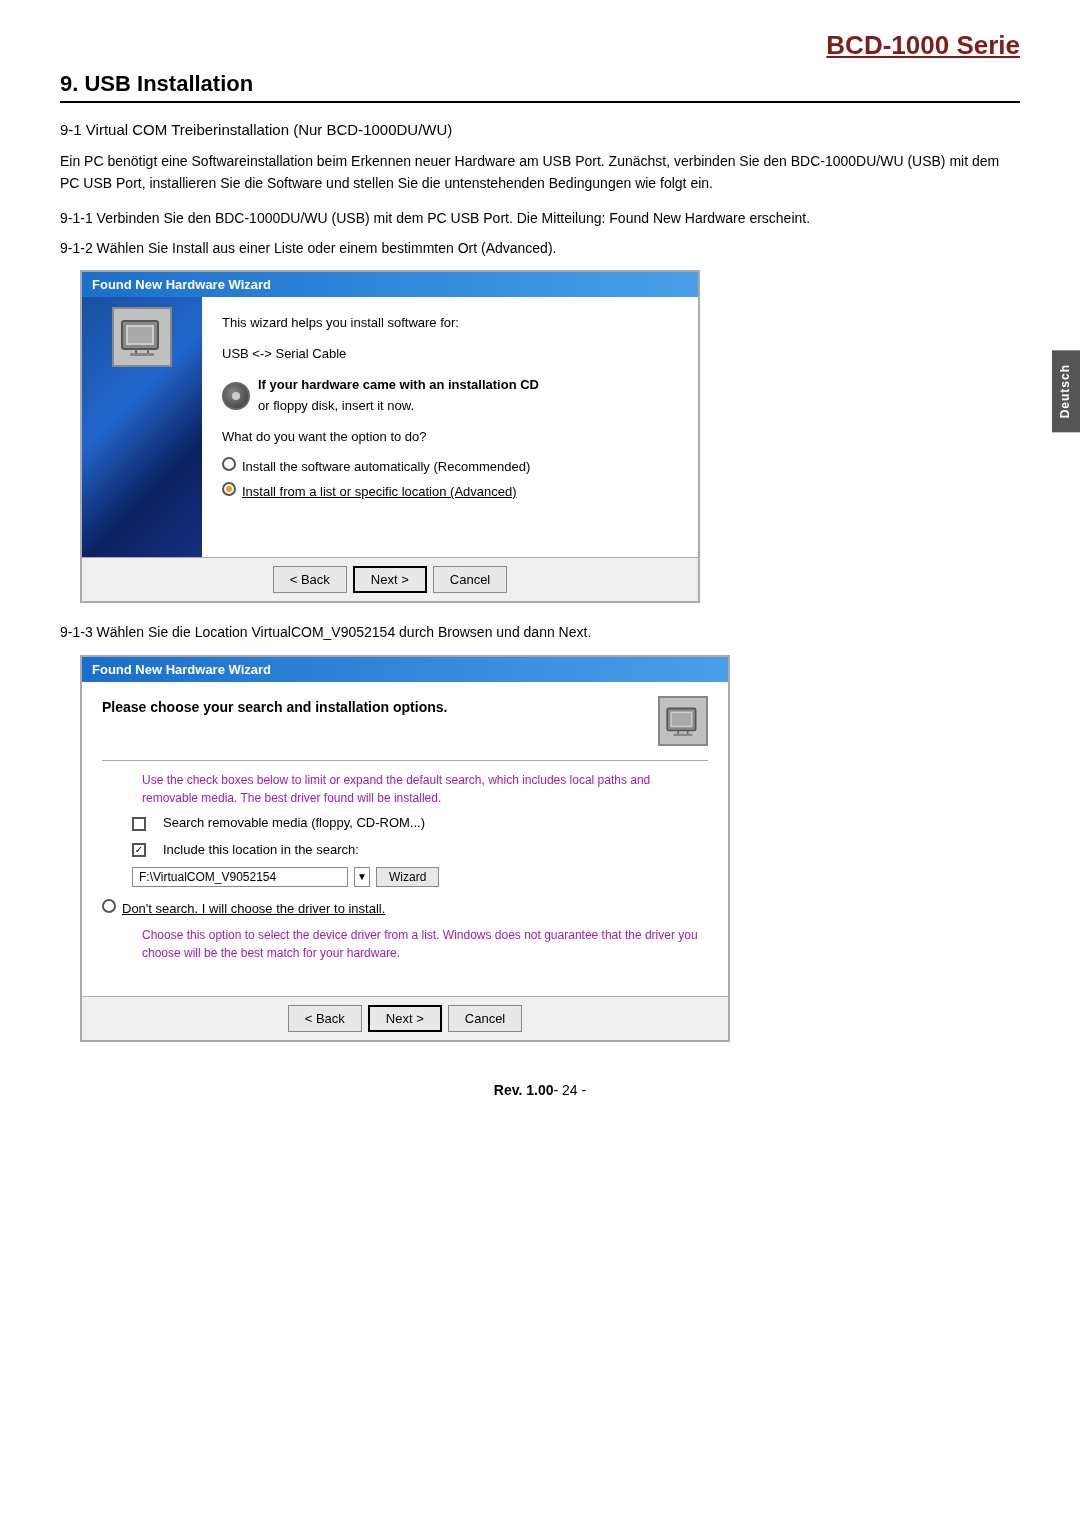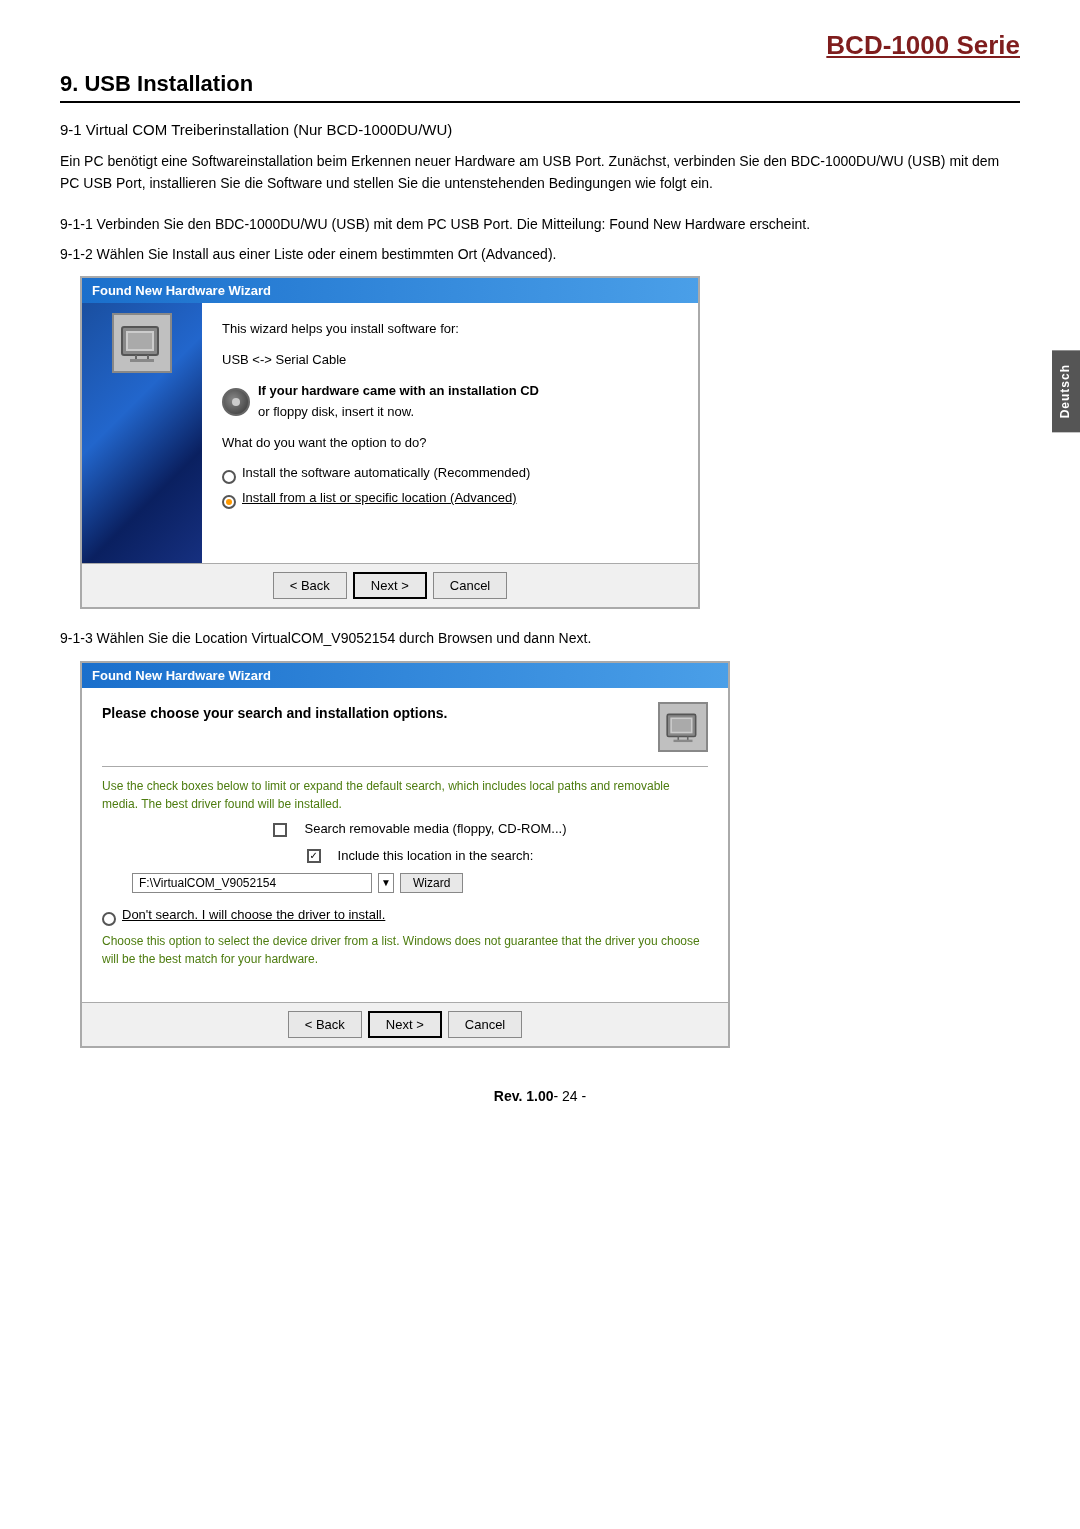--- a/index.html
+++ b/index.html
@@ -46,7 +46,7 @@
     .intro-text {
       font-size: 14px;
       line-height: 1.6;
-      margin-bottom: 18px;
+      margin-bottom: 12px;
     }
 
     .step-text {

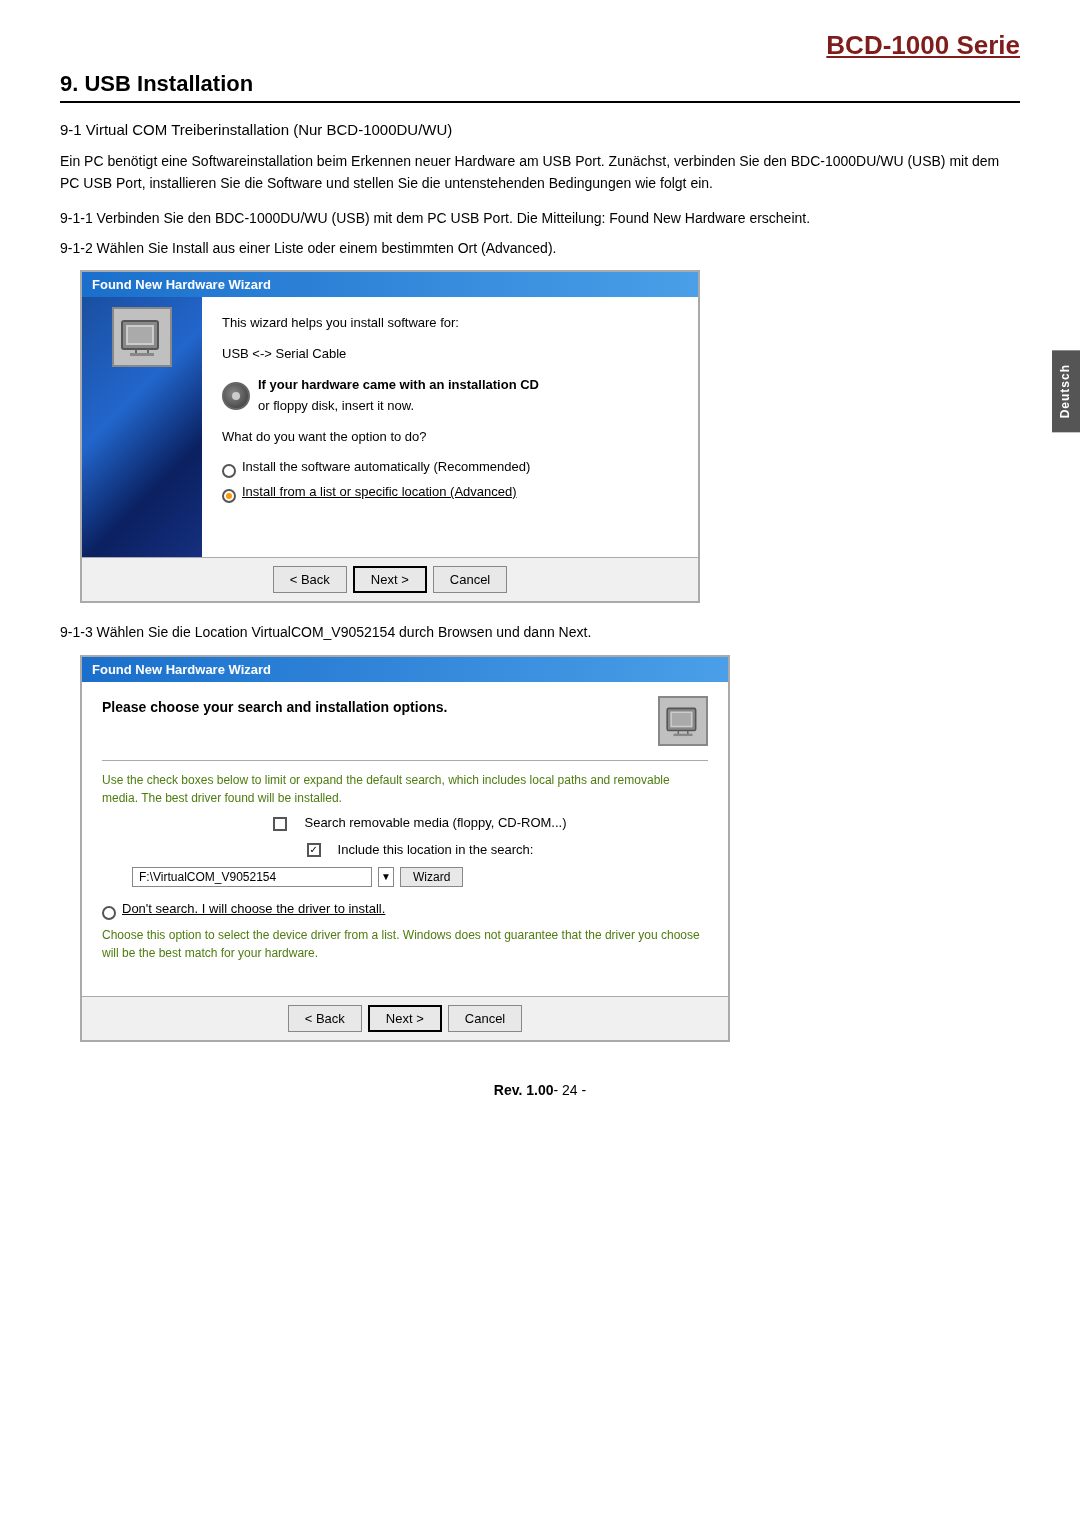--- a/index.html
+++ b/index.html
@@ -140,7 +140,7 @@
 
     .radio-row {
       display: flex;
-      align-items: flex-end;
+      align-items: flex-start;
       gap: 6px;
       margin: 4px 0;
       font-size: 13px;

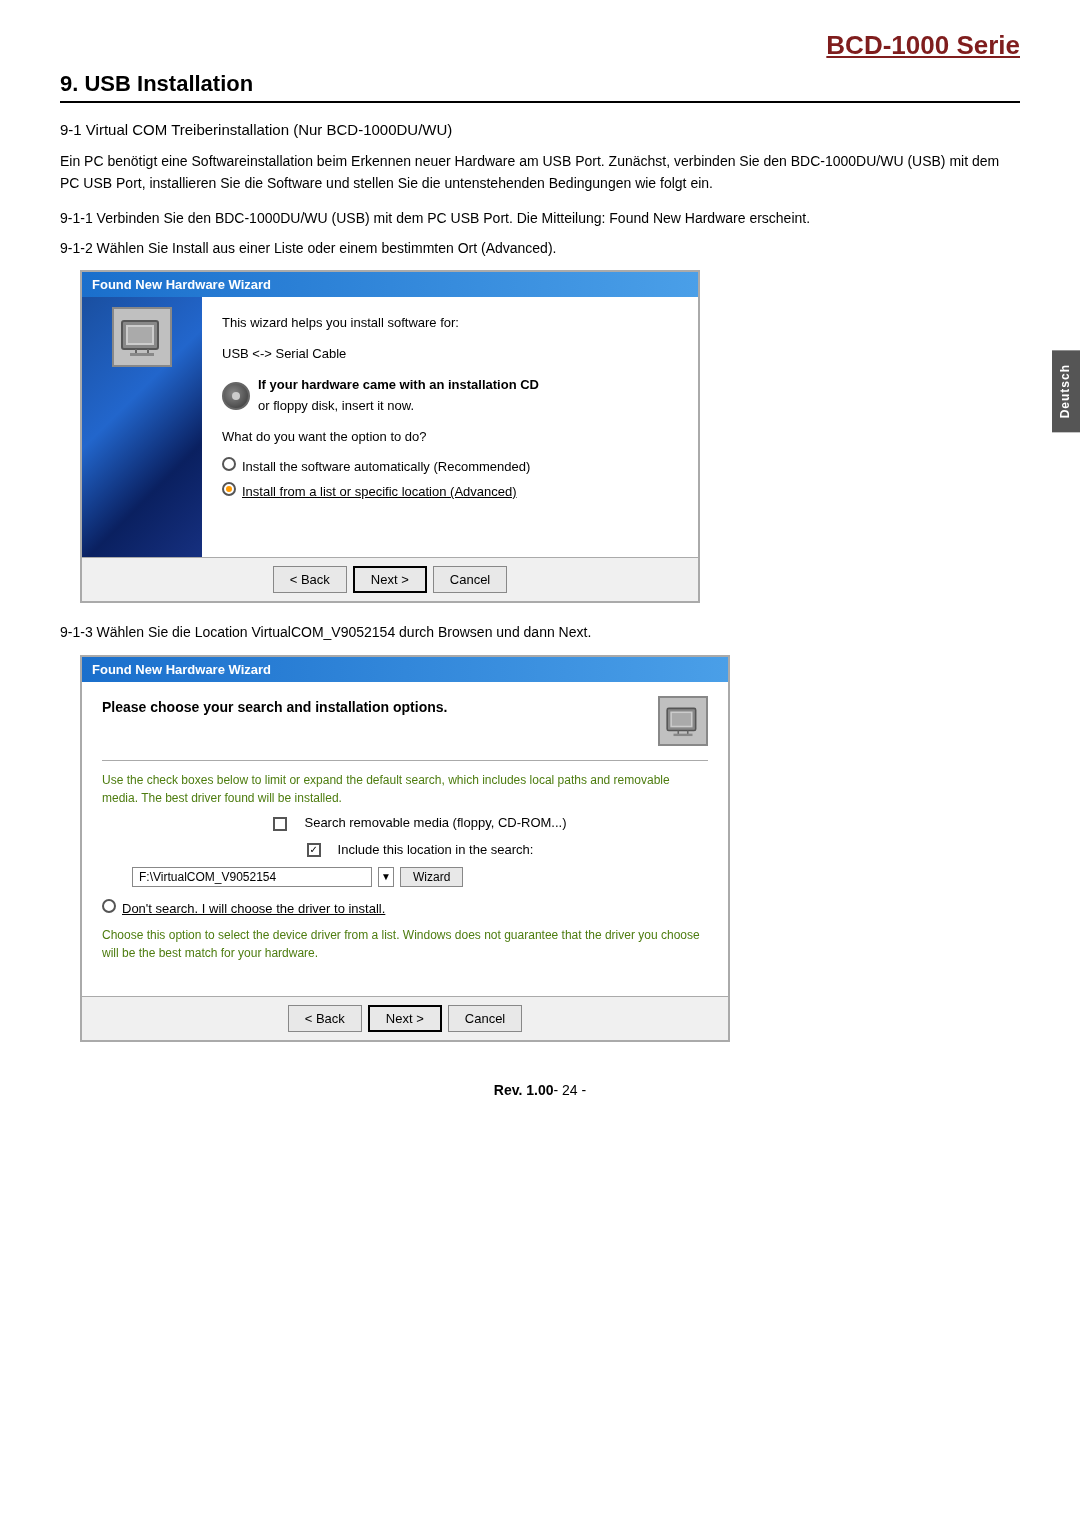--- a/index.html
+++ b/index.html
@@ -288,7 +288,8 @@
 
     .small-text {
       font-size: 12px;
-      color: #4d7c0f;
+      color: #a21caf;
+      margin-left: 40px;
       line-height: 1.5;
     }
 

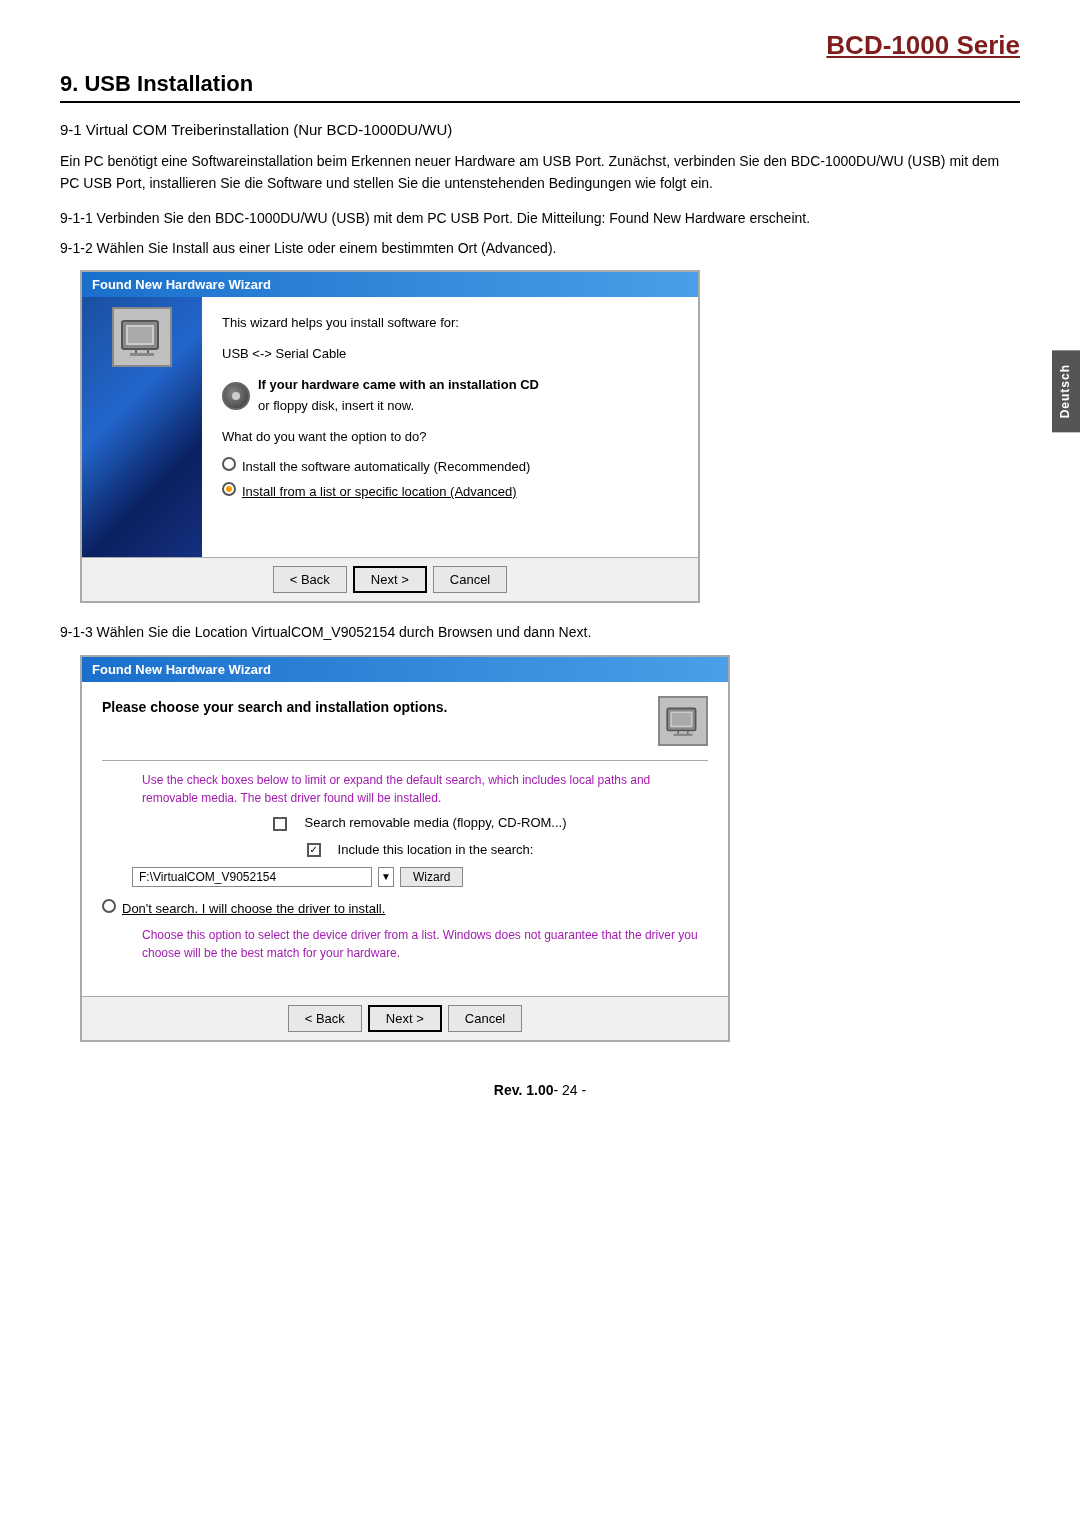--- a/index.html
+++ b/index.html
@@ -232,7 +232,6 @@
       gap: 17px;
       margin: 6px 0 6px 30px;
       font-size: 13px;
-      justify-content: center;
     }
 
     .checkbox {

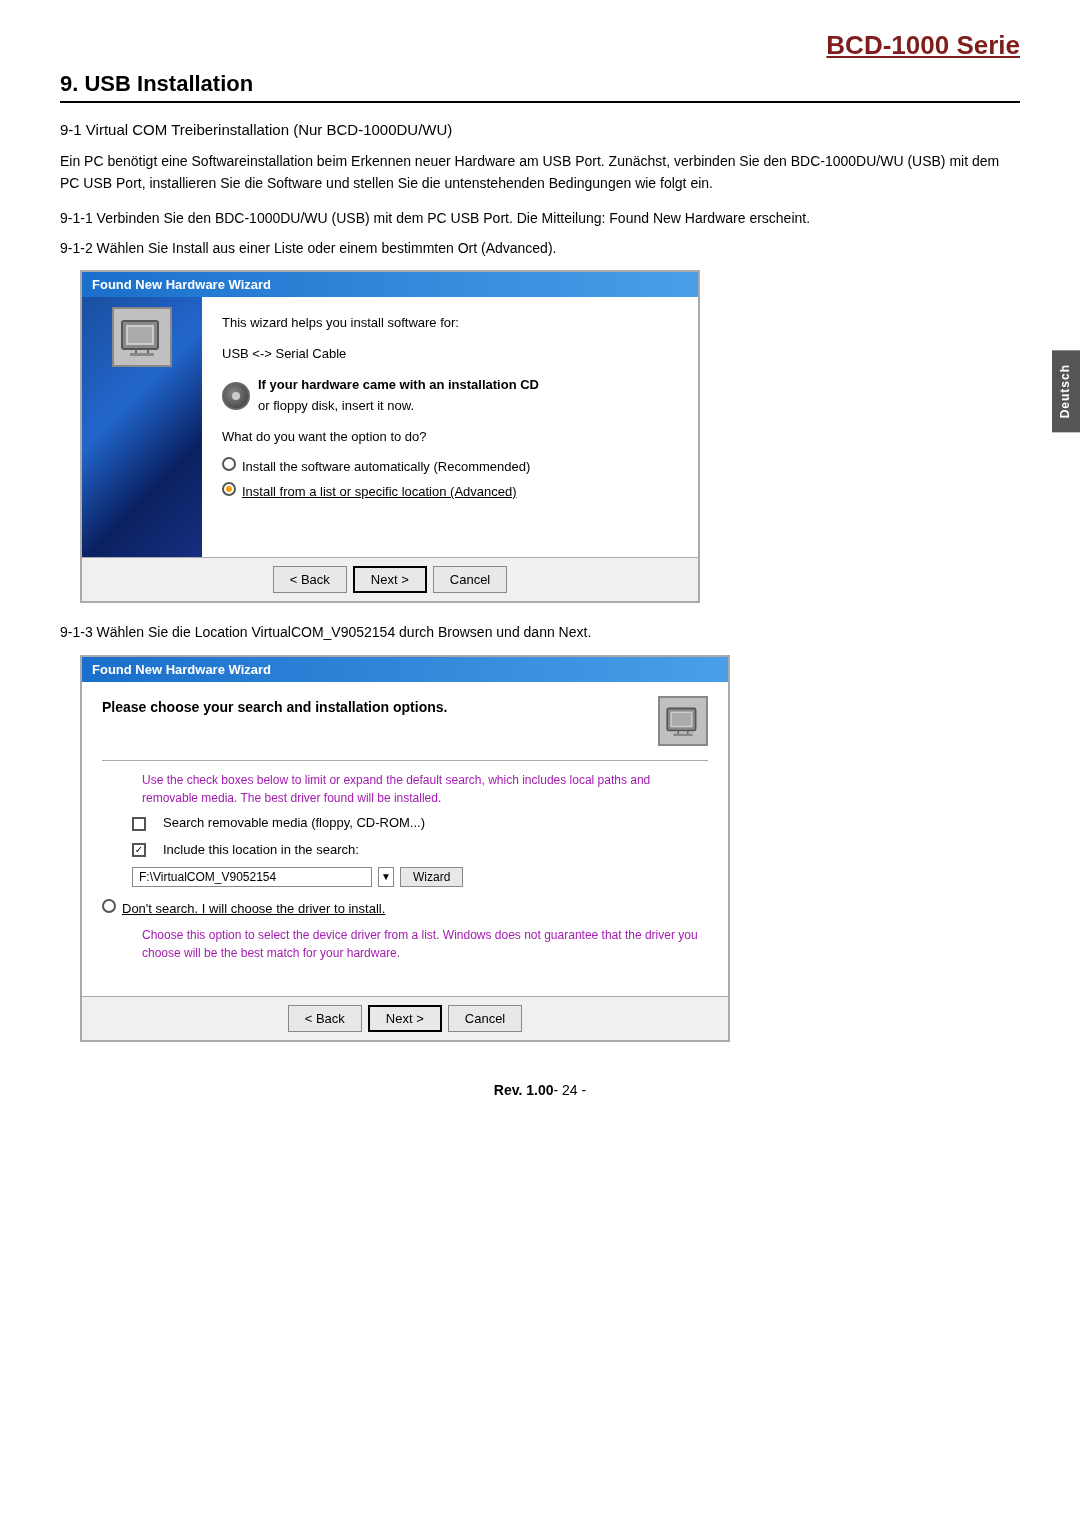--- a/index.html
+++ b/index.html
@@ -262,7 +262,7 @@
       border: 1px solid #888;
       padding: 2px 6px;
       font-size: 12px;
-      width: 240px;
+      width: 216px;
       background: #fff;
     }
 

